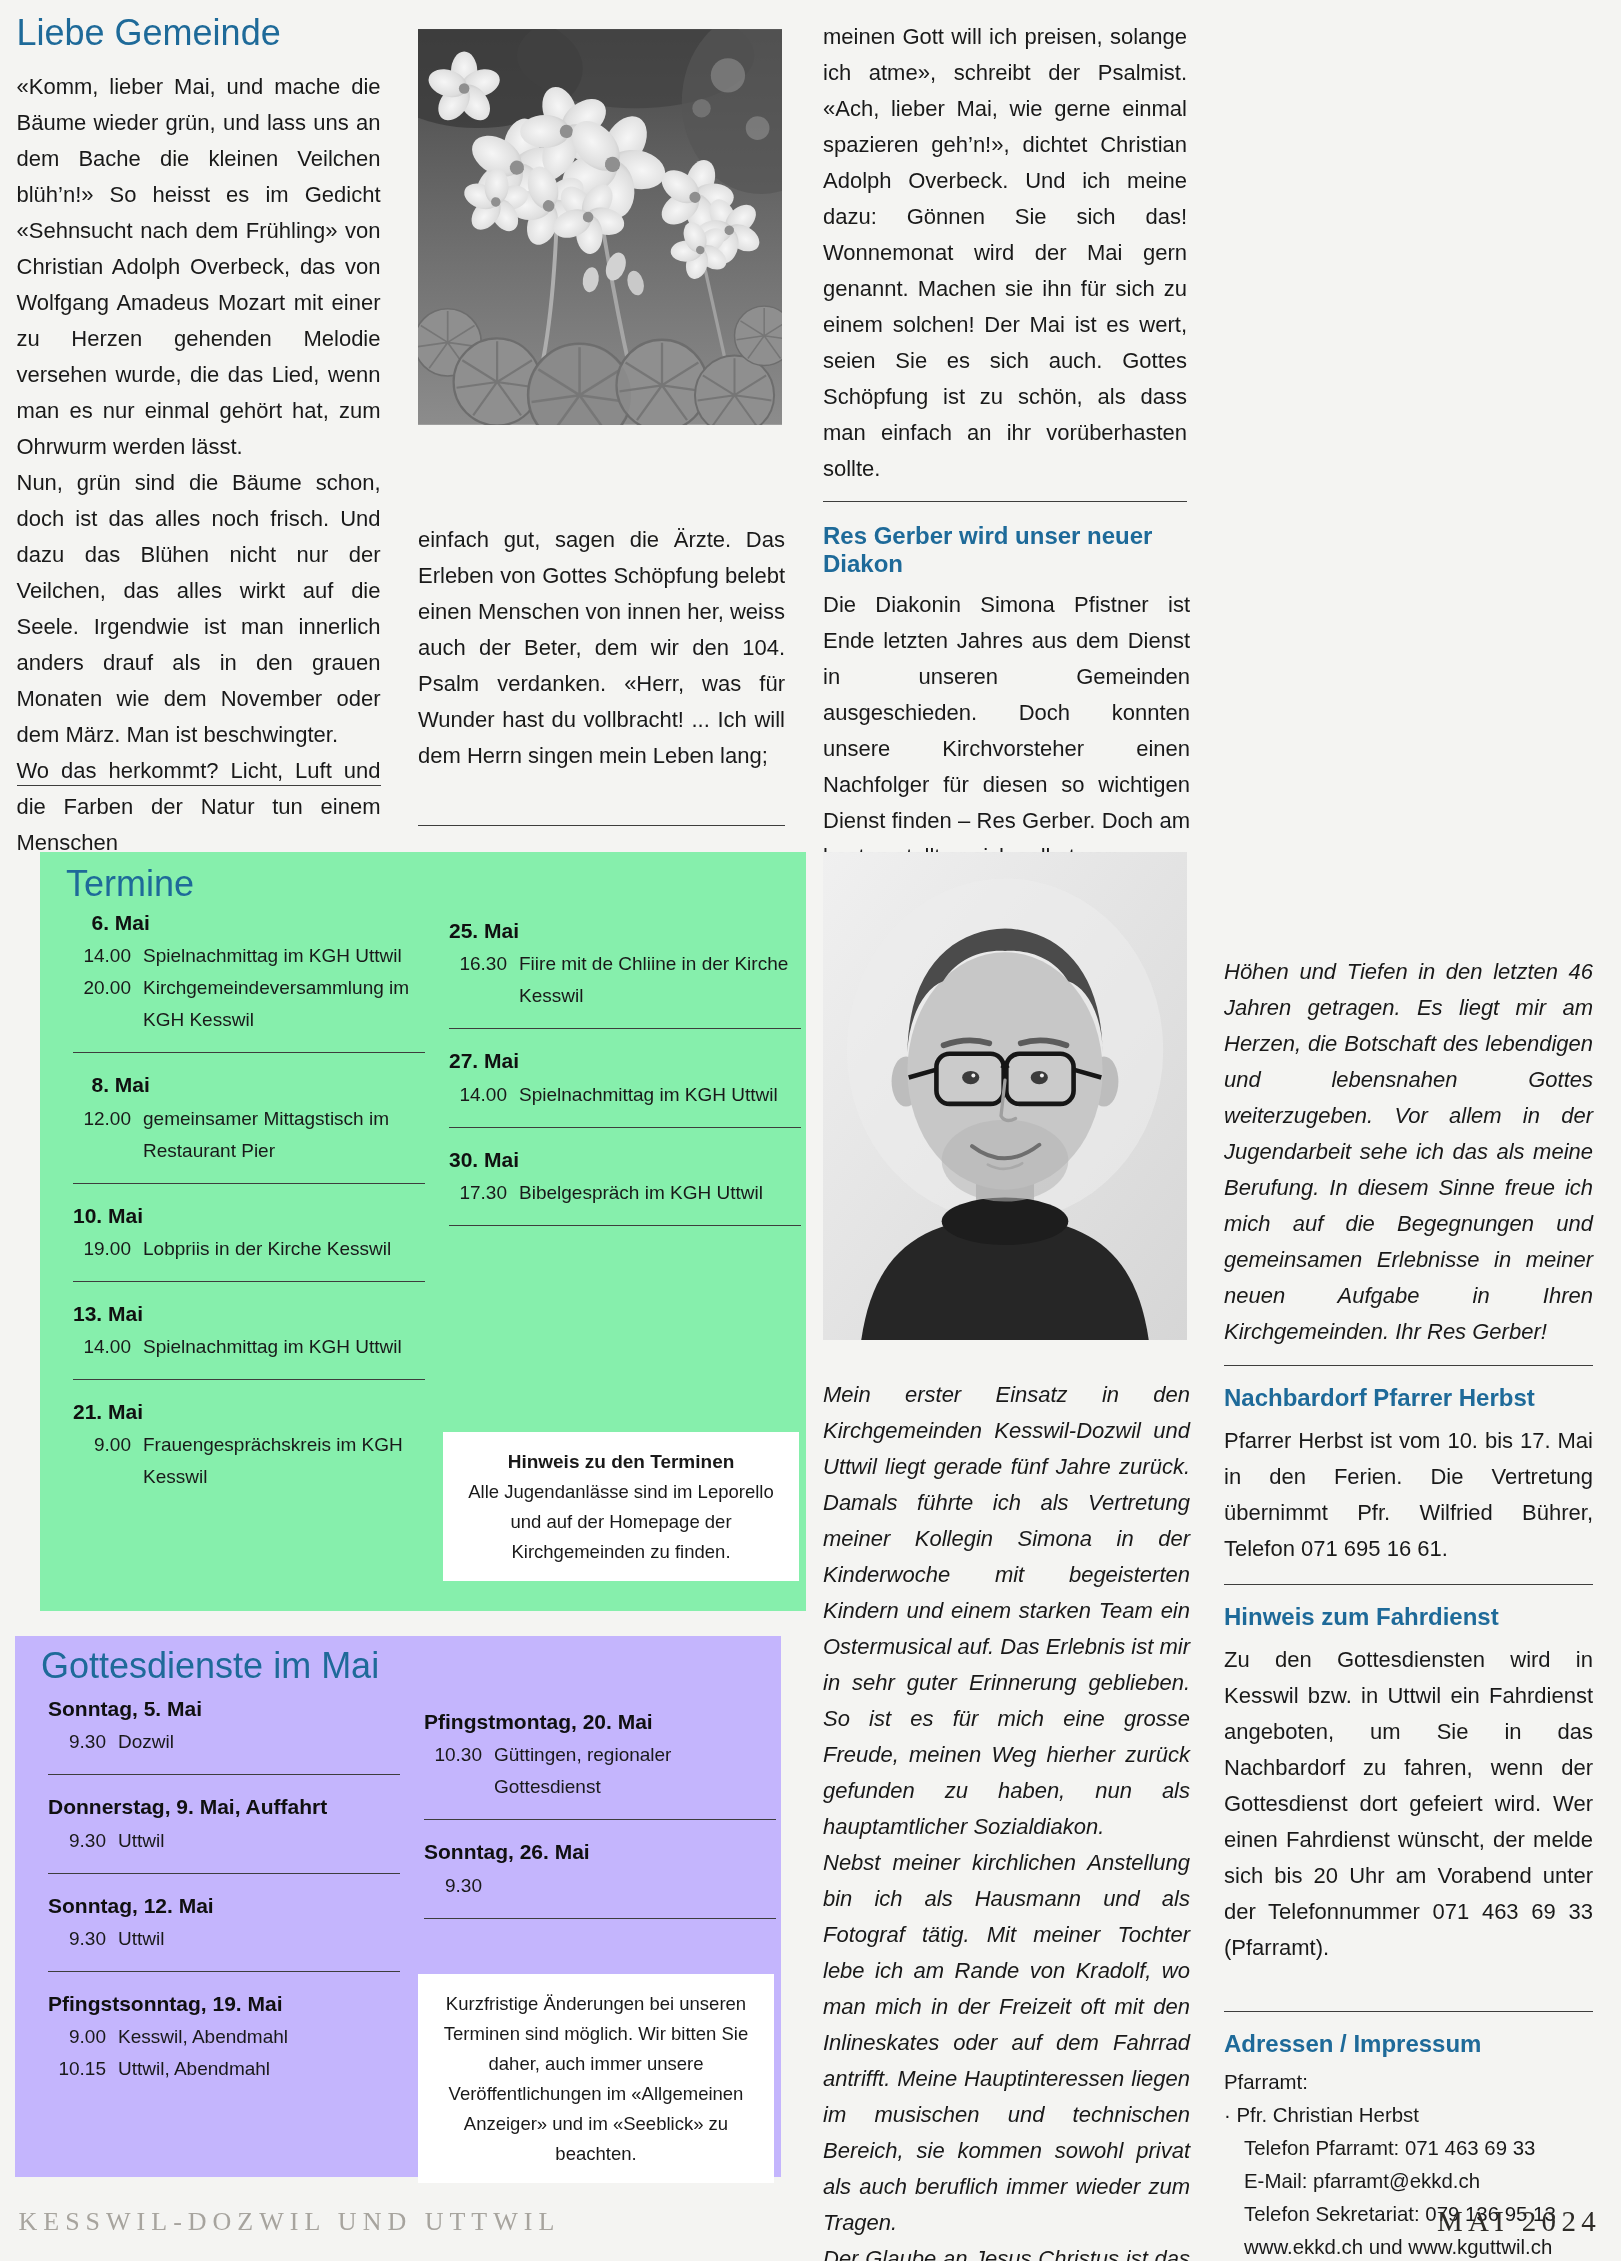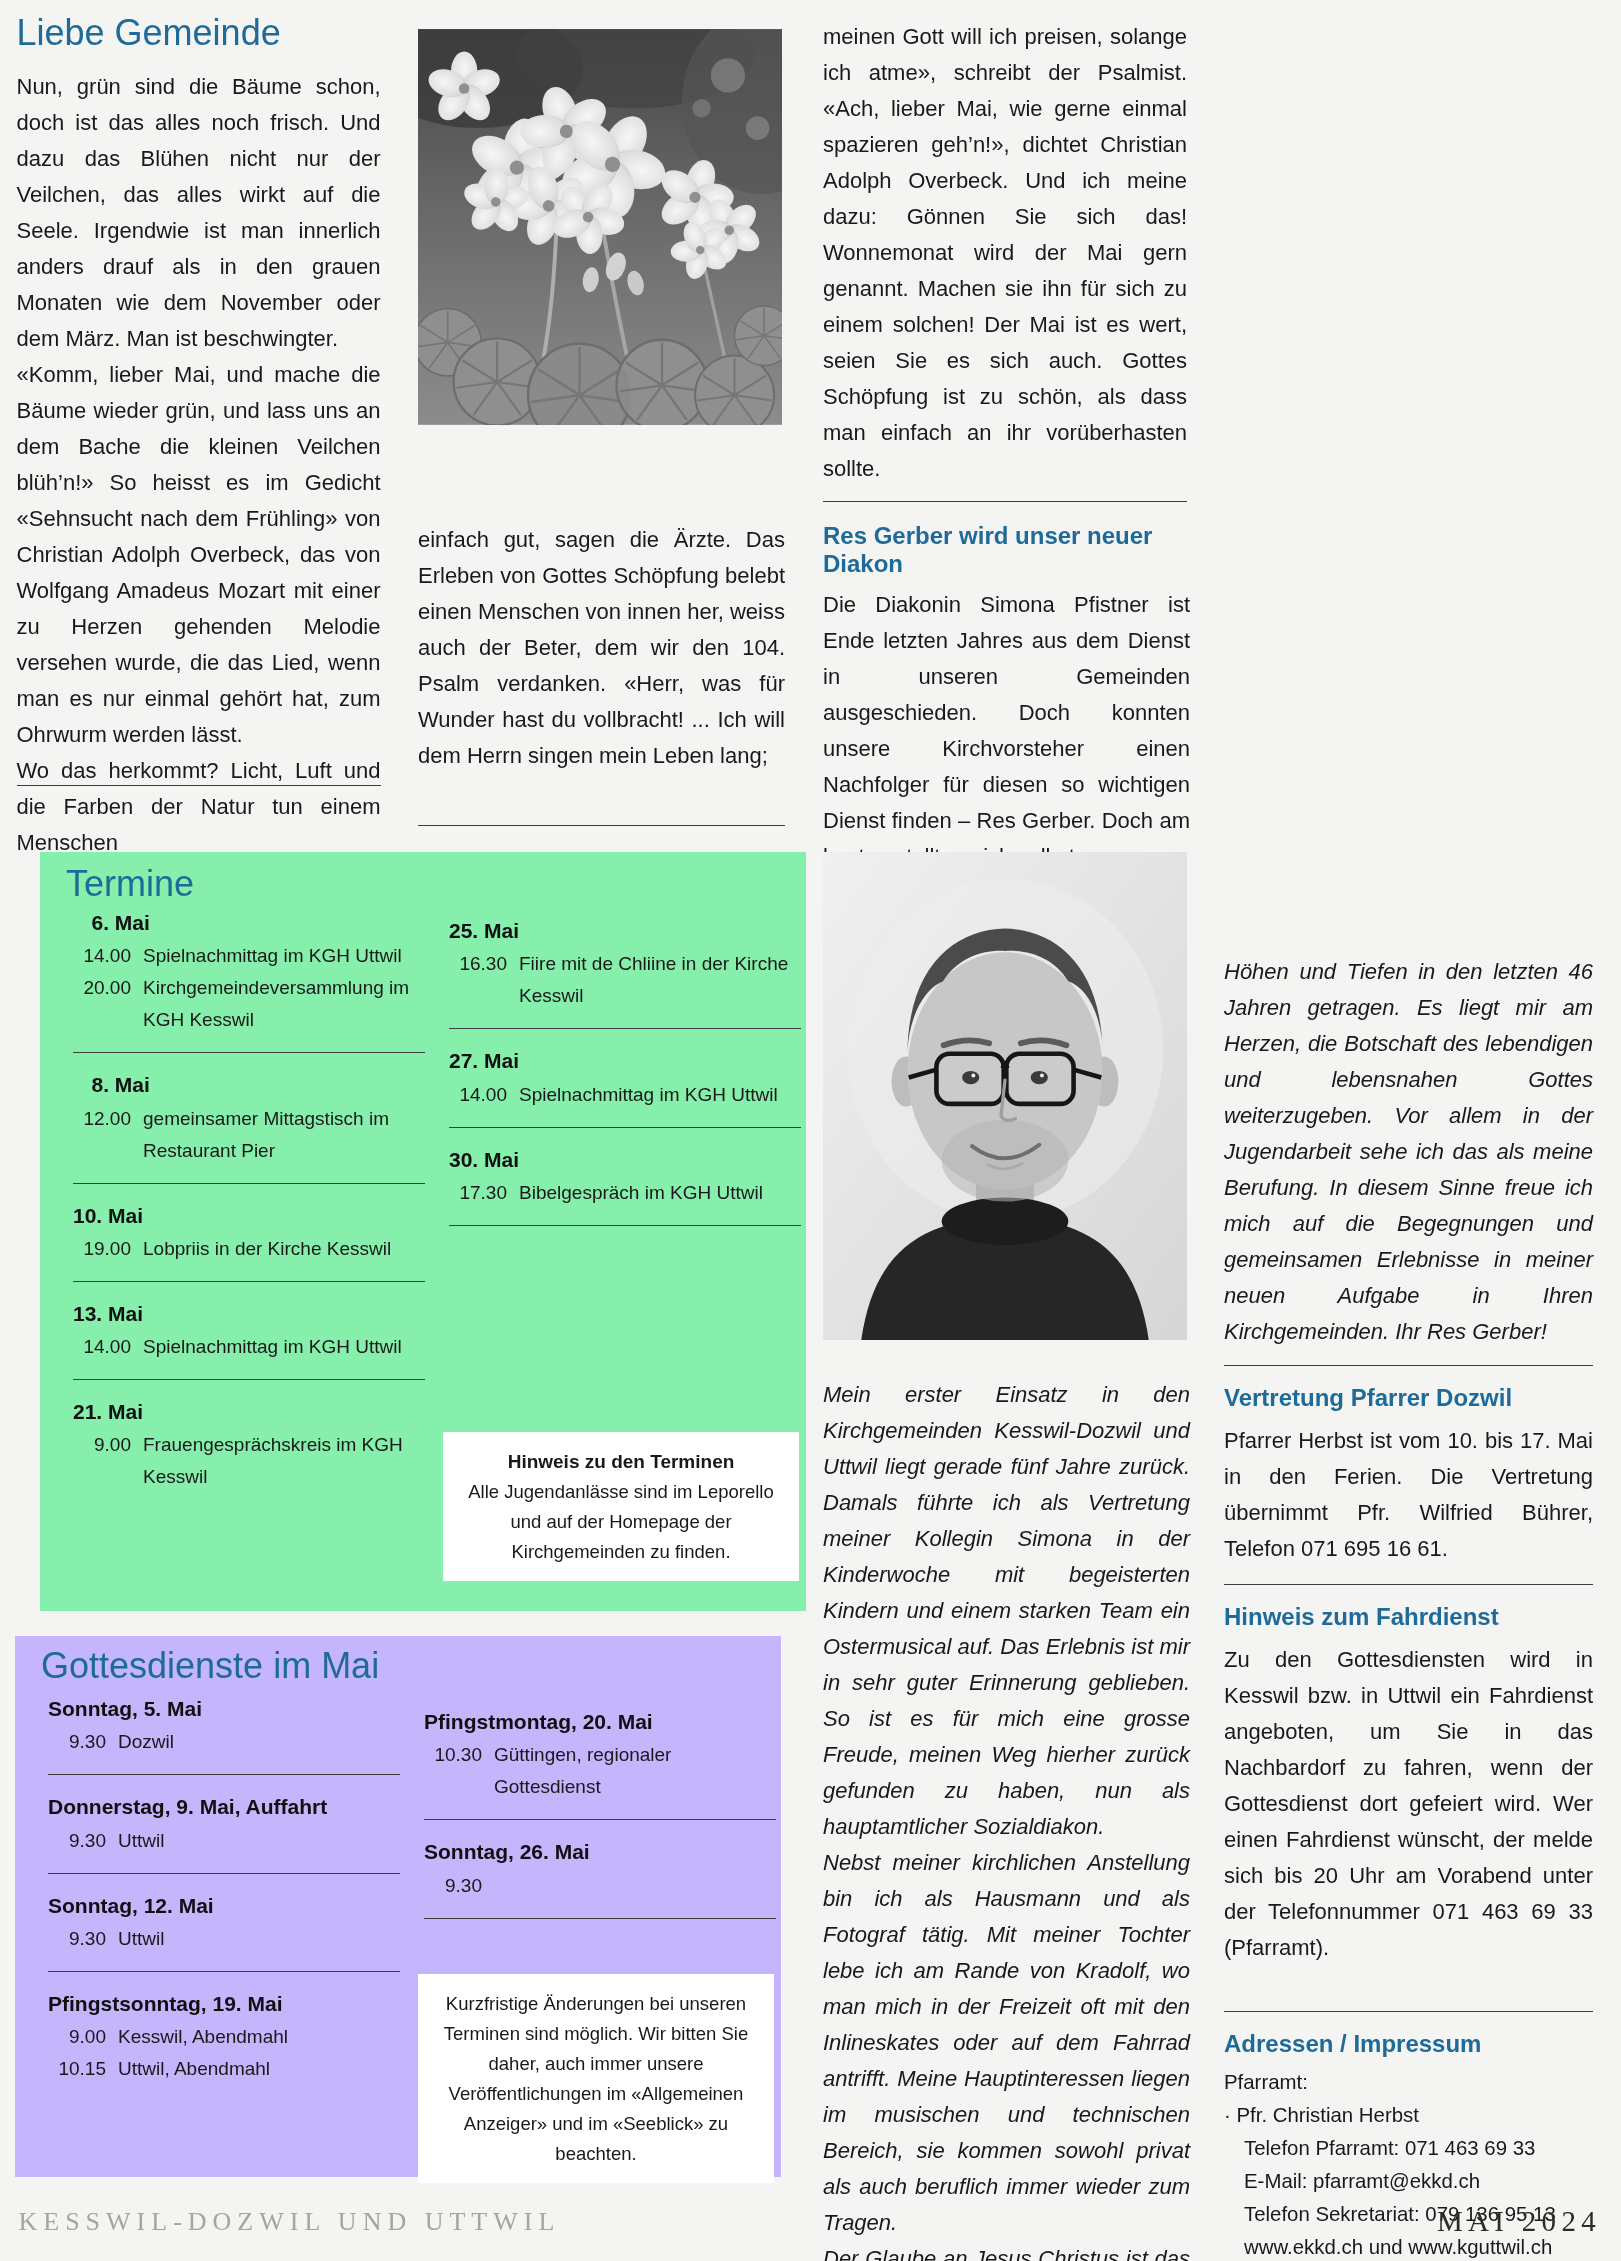--- a/index.html
+++ b/index.html
@@ -51,8 +51,8 @@
   <div class="abs" style="left:16.5px; top:12px; width:364px;">
     <h1 class="sec">Liebe Gemeinde</h1>
     <div class="body-text" style="margin-top:14.5px;">
+      <p>«Komm, lieber Mai, und mache die Bäume wieder grün, und lass uns an dem Bache die kleinen Veilchen blüh’n!» So heisst es im Gedicht «Sehnsucht nach dem Frühling» von Christian Adolph Overbeck, das von Wolfgang Amadeus Mozart mit einer zu Herzen gehenden Melodie versehen wurde, die das Lied, wenn man es nur einmal gehört hat, zum Ohrwurm werden lässt.</p>
       <p>Nun, grün sind die Bäume schon, doch ist das alles noch frisch. Und dazu das Blühen nicht nur der Veilchen, das alles wirkt auf die Seele. Irgendwie ist man innerlich anders drauf als in den grauen Monaten wie dem November oder dem März. Man ist beschwingter.</p>
-      <p>«Komm, lieber Mai, und mache die Bäume wieder grün, und lass uns an dem Bache die kleinen Veilchen blüh’n!» So heisst es im Gedicht «Sehnsucht nach dem Frühling» von Christian Adolph Overbeck, das von Wolfgang Amadeus Mozart mit einer zu Herzen gehenden Melodie versehen wurde, die das Lied, wenn man es nur einmal gehört hat, zum Ohrwurm werden lässt.</p>
       <p>Wo das herkommt? Licht, Luft und die Farben der Natur tun einem Menschen</p>
     </div>
   </div>

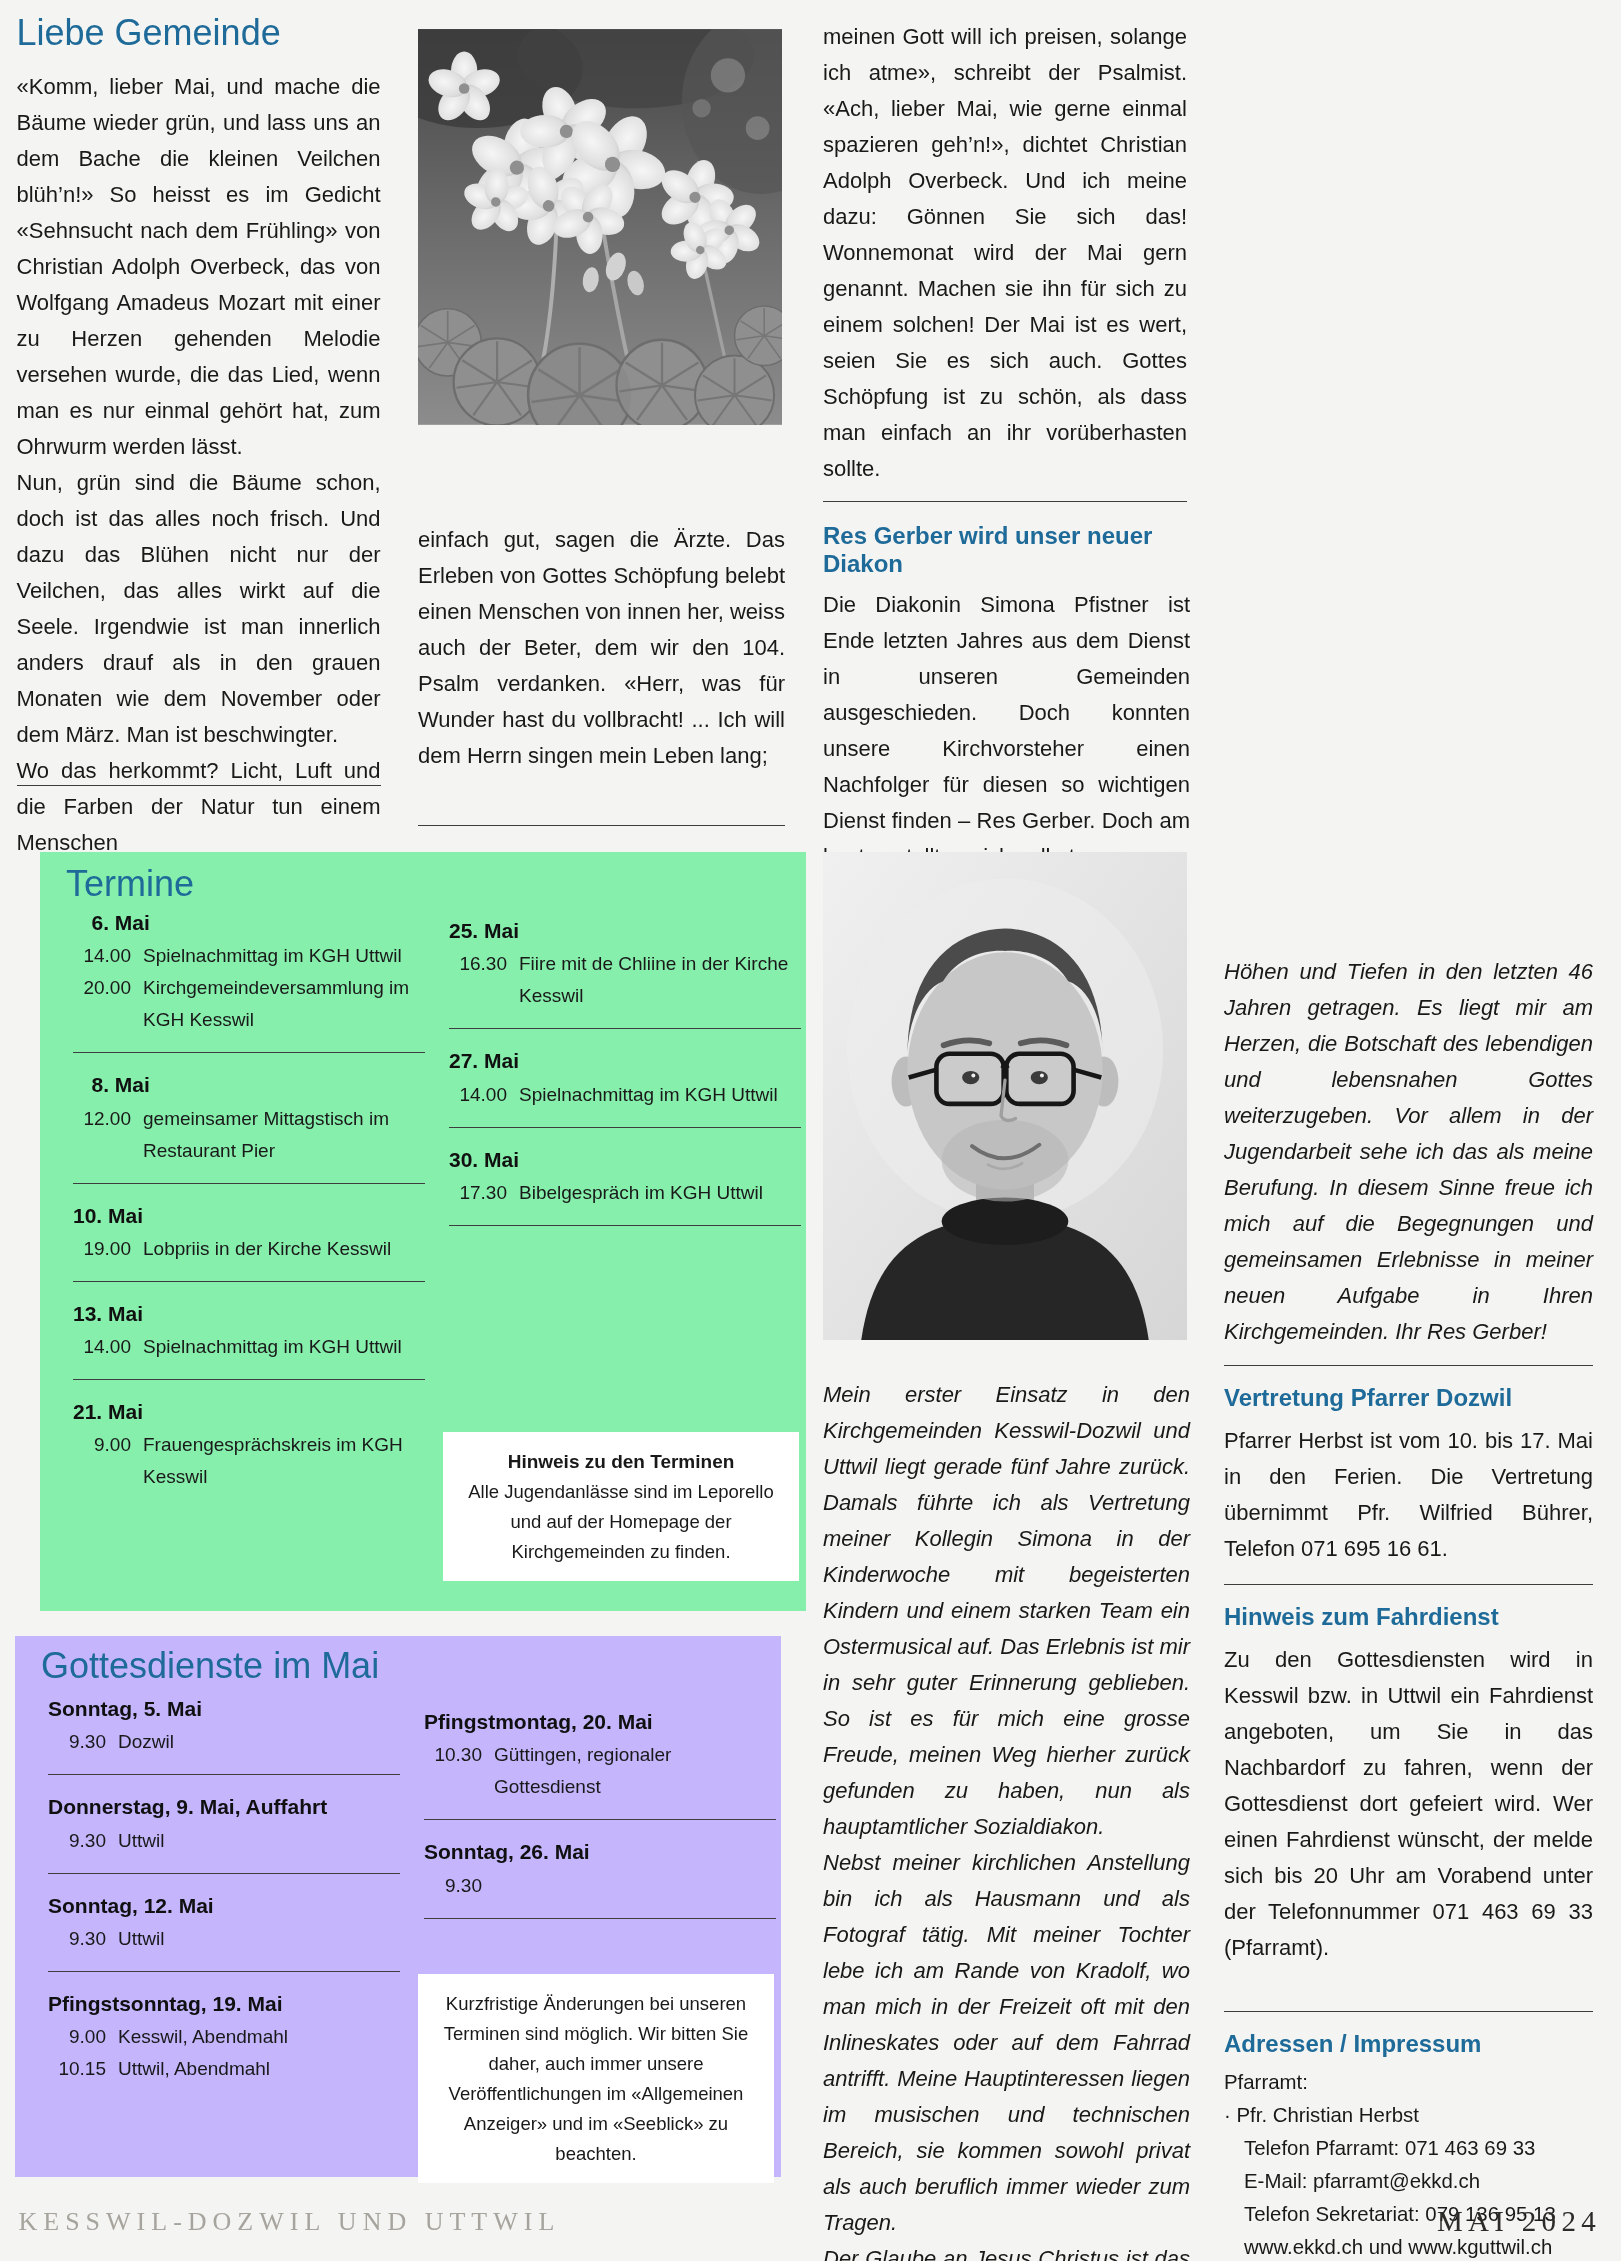--- a/index.html
+++ b/index.html
@@ -263,7 +263,7 @@
       <p>Höhen und Tiefen in den letzten 46 Jahren getragen. Es liegt mir am Herzen, die Botschaft des lebendigen und lebensnahen Gottes weiterzugeben. Vor allem in der Jugendarbeit sehe ich das als meine Berufung. In diesem Sinne freue ich mich auf die Begegnungen und gemeinsamen Erlebnisse in meiner neuen Aufgabe in Ihren Kirchgemeinden. Ihr Res Gerber!</p>
     </div>
     <hr class="rule" style="margin:14.5px 0 18.5px 0;">
-    <h2 class="sub">Vertretung Pfarrer Dozwil</h2>
+    <h2 class="sub">Nachbardorf Pfarrer Herbst</h2>
     <div class="body-text" style="margin-top:10.5px;">
       <p>Pfarrer Herbst ist vom 10. bis 17. Mai in den Ferien. Die Vertretung übernimmt Pfr. Wilfried Bührer, Telefon 071 695 16 61.</p>
     </div>

